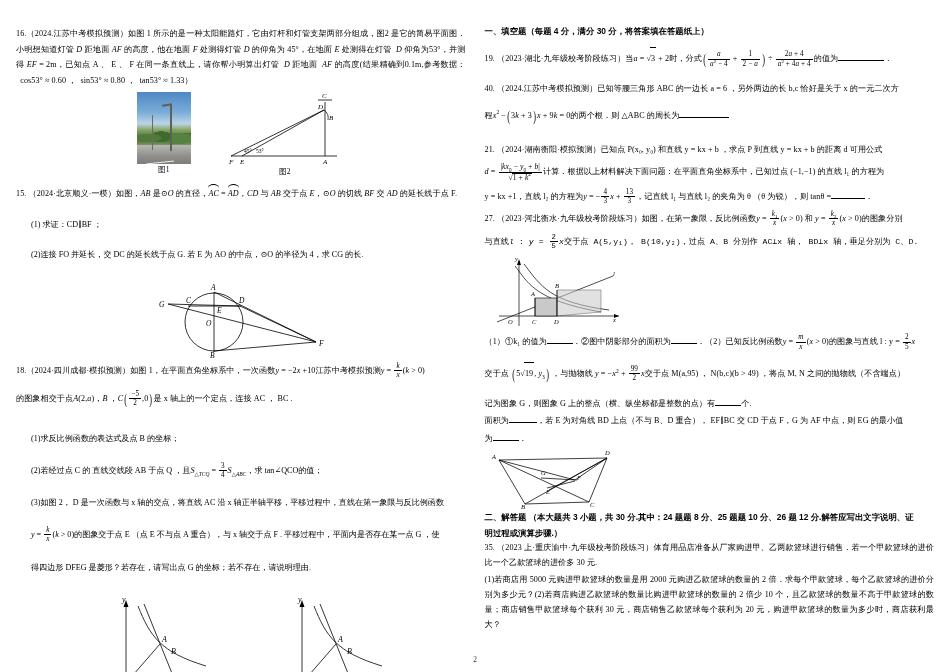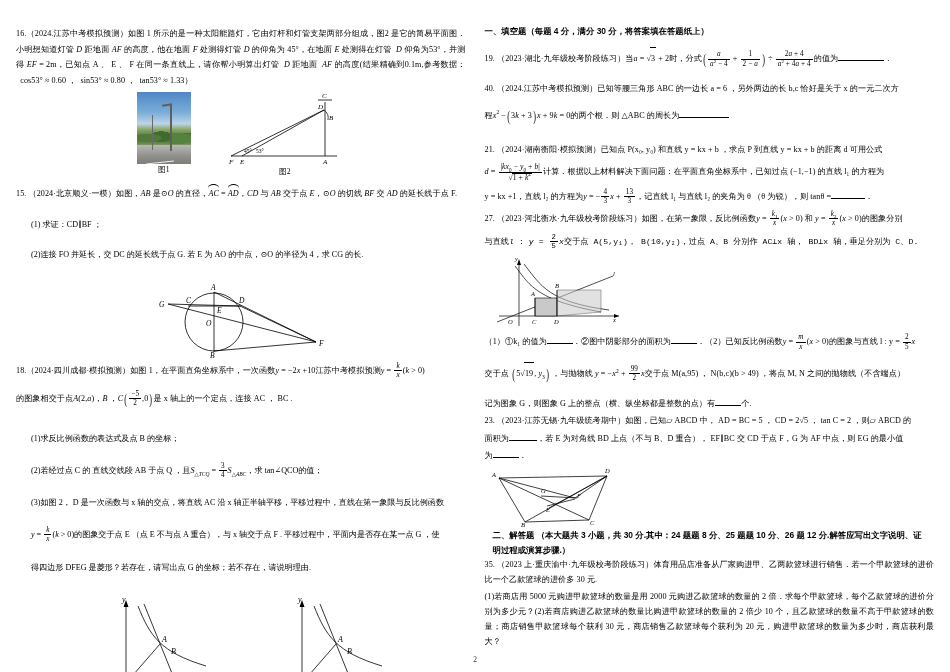--- a/index.html
+++ b/index.html
@@ -439,9 +439,6 @@
 
       <div>
         <div class="q">
-          <span>23.</span>&nbsp;<span>（2023·江苏无锡·九年级统考期中）</span><span>如图，已知▱ ABCD 中， AD = BC = 5 ， CD = 2√5 ， tan C = 2 ，则▱ ABCD 的</span>
-        </div>
-        <div class="q">
           <span>面积为</span><span class="blank" style="width:28px;"></span><span>，若 E 为对角线 BD 上点（不与 B、D 重合）， EF∥BC 交 CD 于点 F，G 为 AF 中点，则 EG 的最小值</span>
         </div>
         <div class="q">

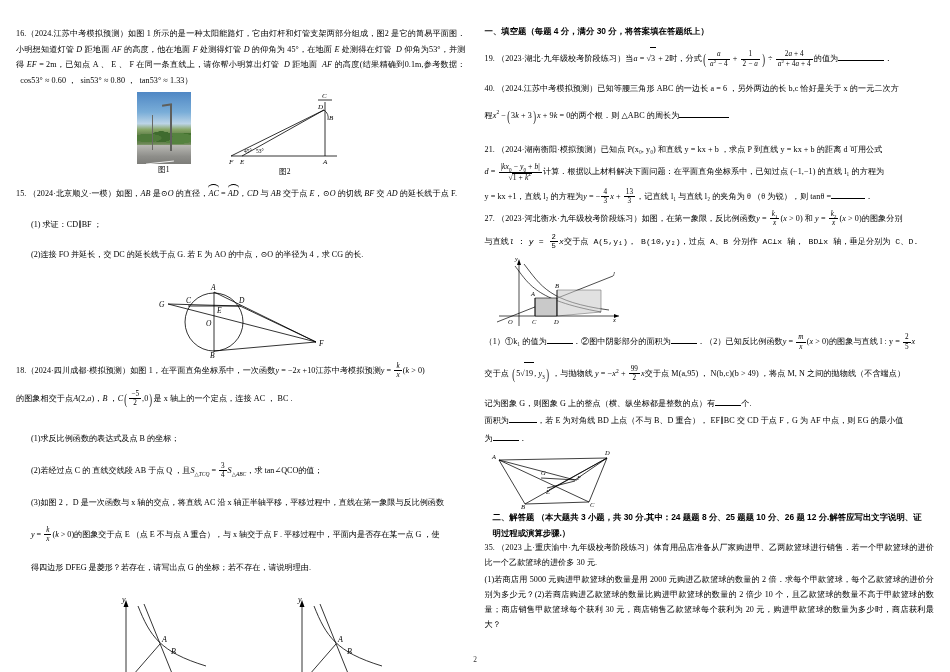--- a/index.html
+++ b/index.html
@@ -68,7 +68,7 @@
     font-weight: bold;
     font-size: 8.4px;
     line-height: 1.7;
-    margin: 0 0 1px 8px;
+    margin: 0 0 1px 0;
     font-family: "Liberation Sans", sans-serif;
     text-align: justify;
   }

